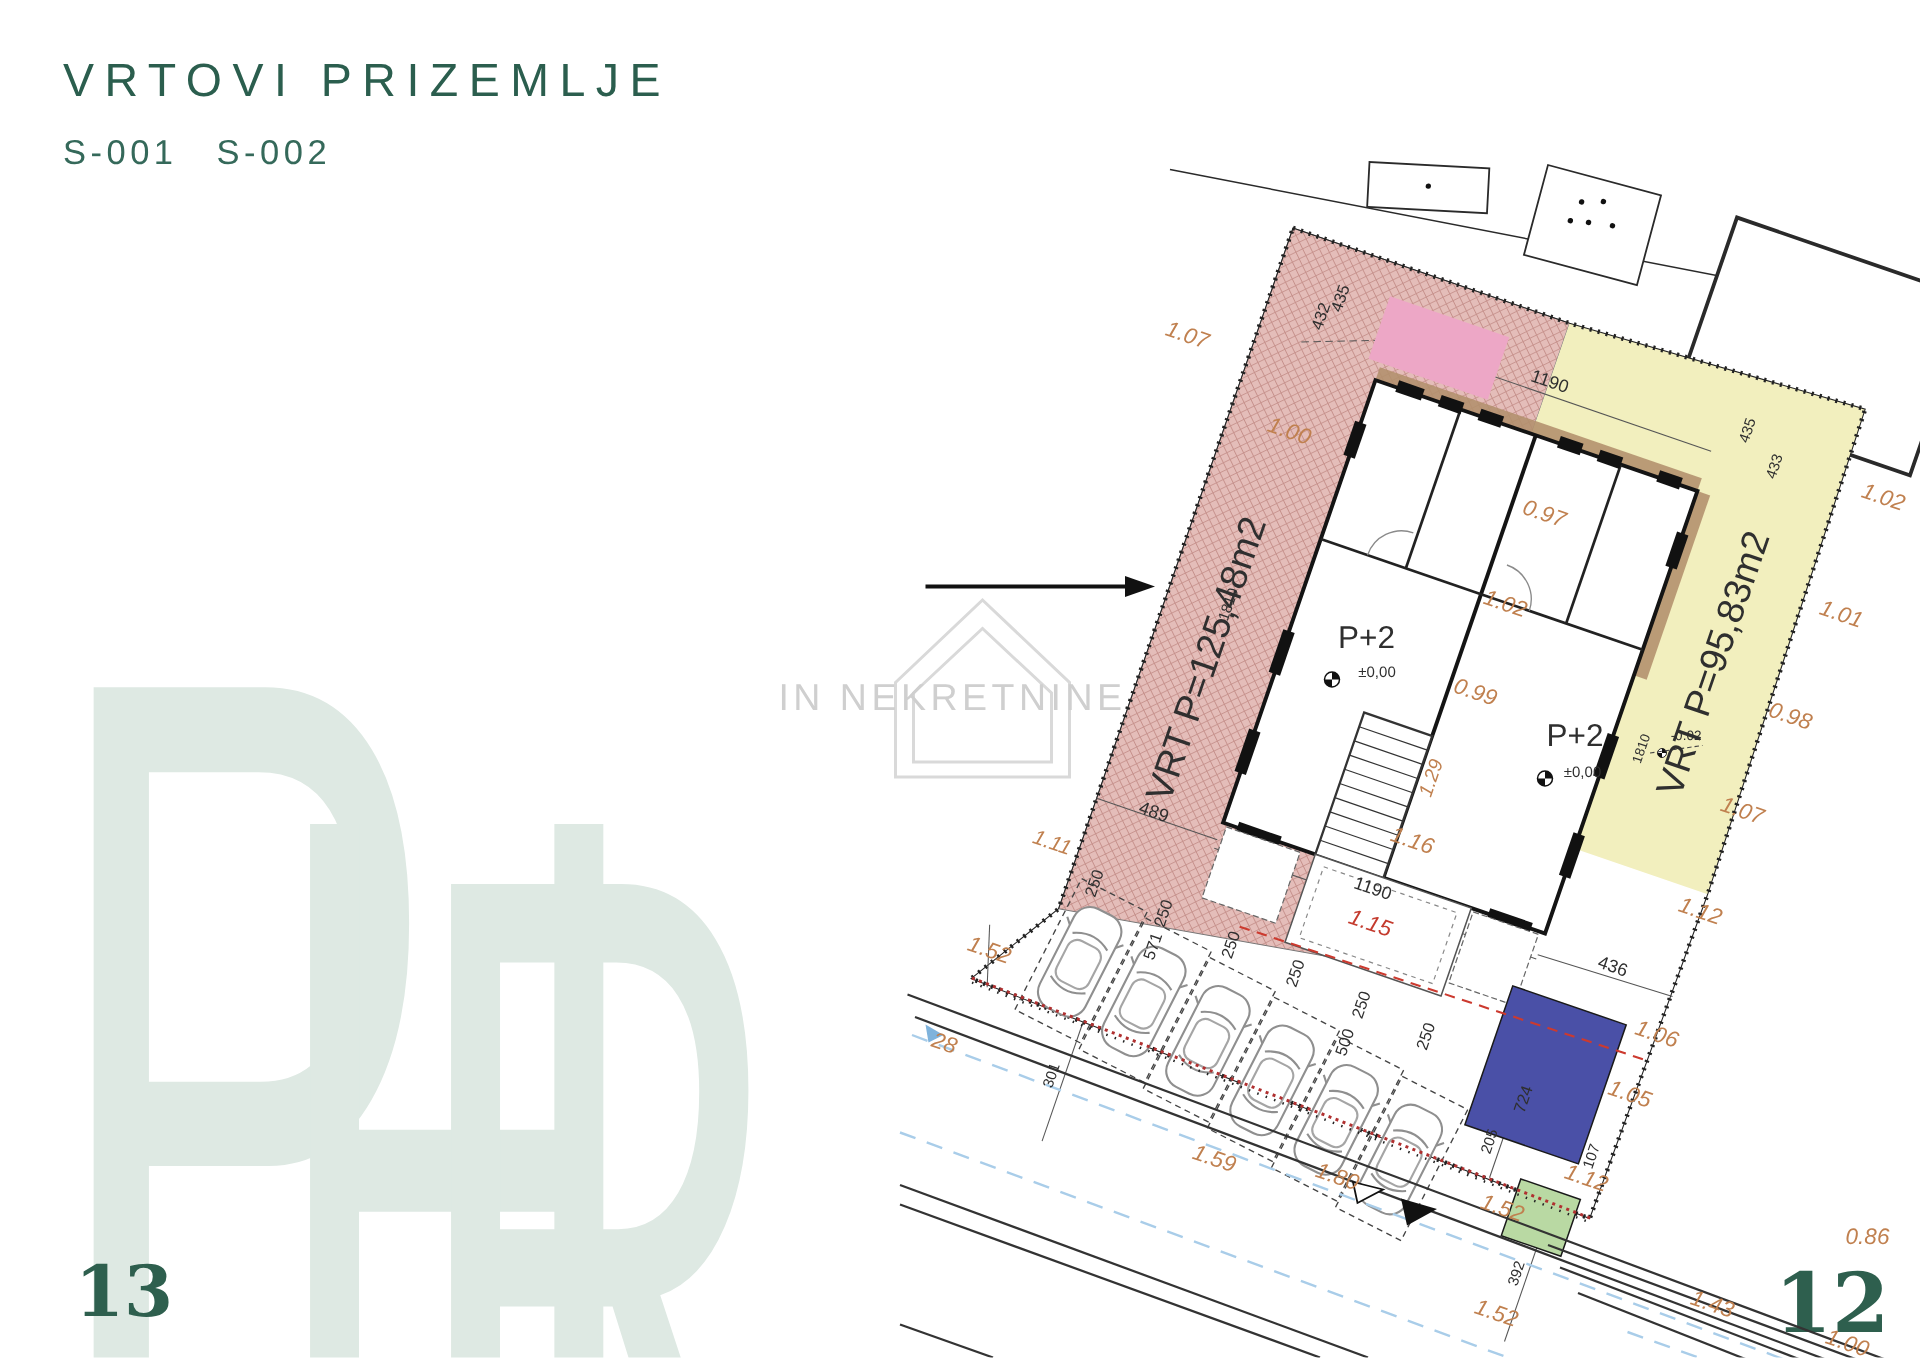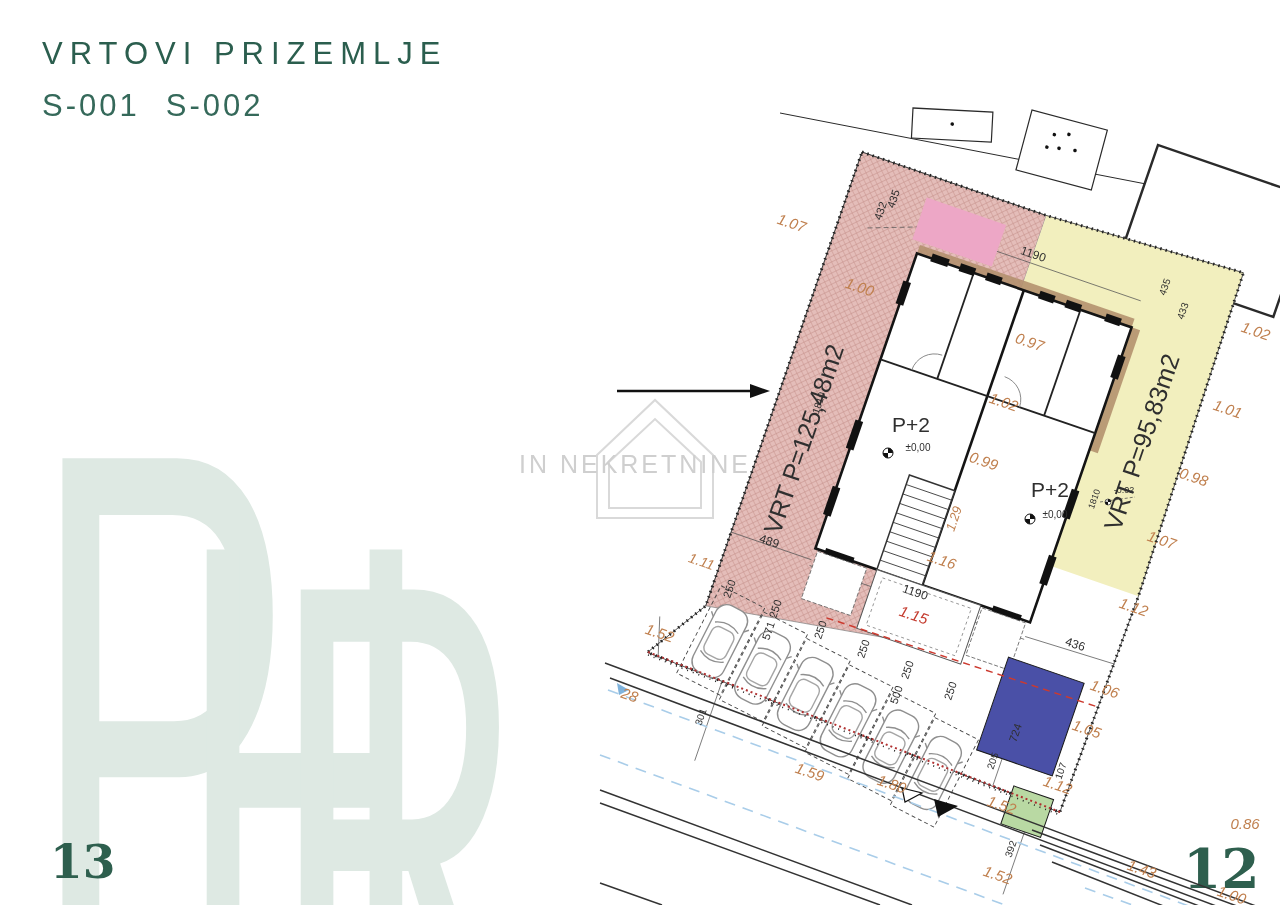--- a/index.html
+++ b/index.html
@@ -10,7 +10,7 @@
   .layer{position:absolute;left:0;top:0;}
   #header{position:absolute;left:42px;top:36px;color:#2b5e4e;}
   #page-title{font-size:31px;font-weight:500;letter-spacing:7px;}
-  #page-subtitle{margin-top:16px;font-size:31px;font-weight:400;letter-spacing:3px;color:#35695a;}
+  #page-subtitle{margin-top:16px;font-size:23px;font-weight:400;letter-spacing:3px;color:#35695a;}
   #page-subtitle span{margin-right:26px;}
   .pagenum{position:absolute;font-family:"DejaVu Serif",serif;font-weight:700;color:#2e5f4e;}
   #pagenum-left{left:50px;top:834px;font-size:47px;}

